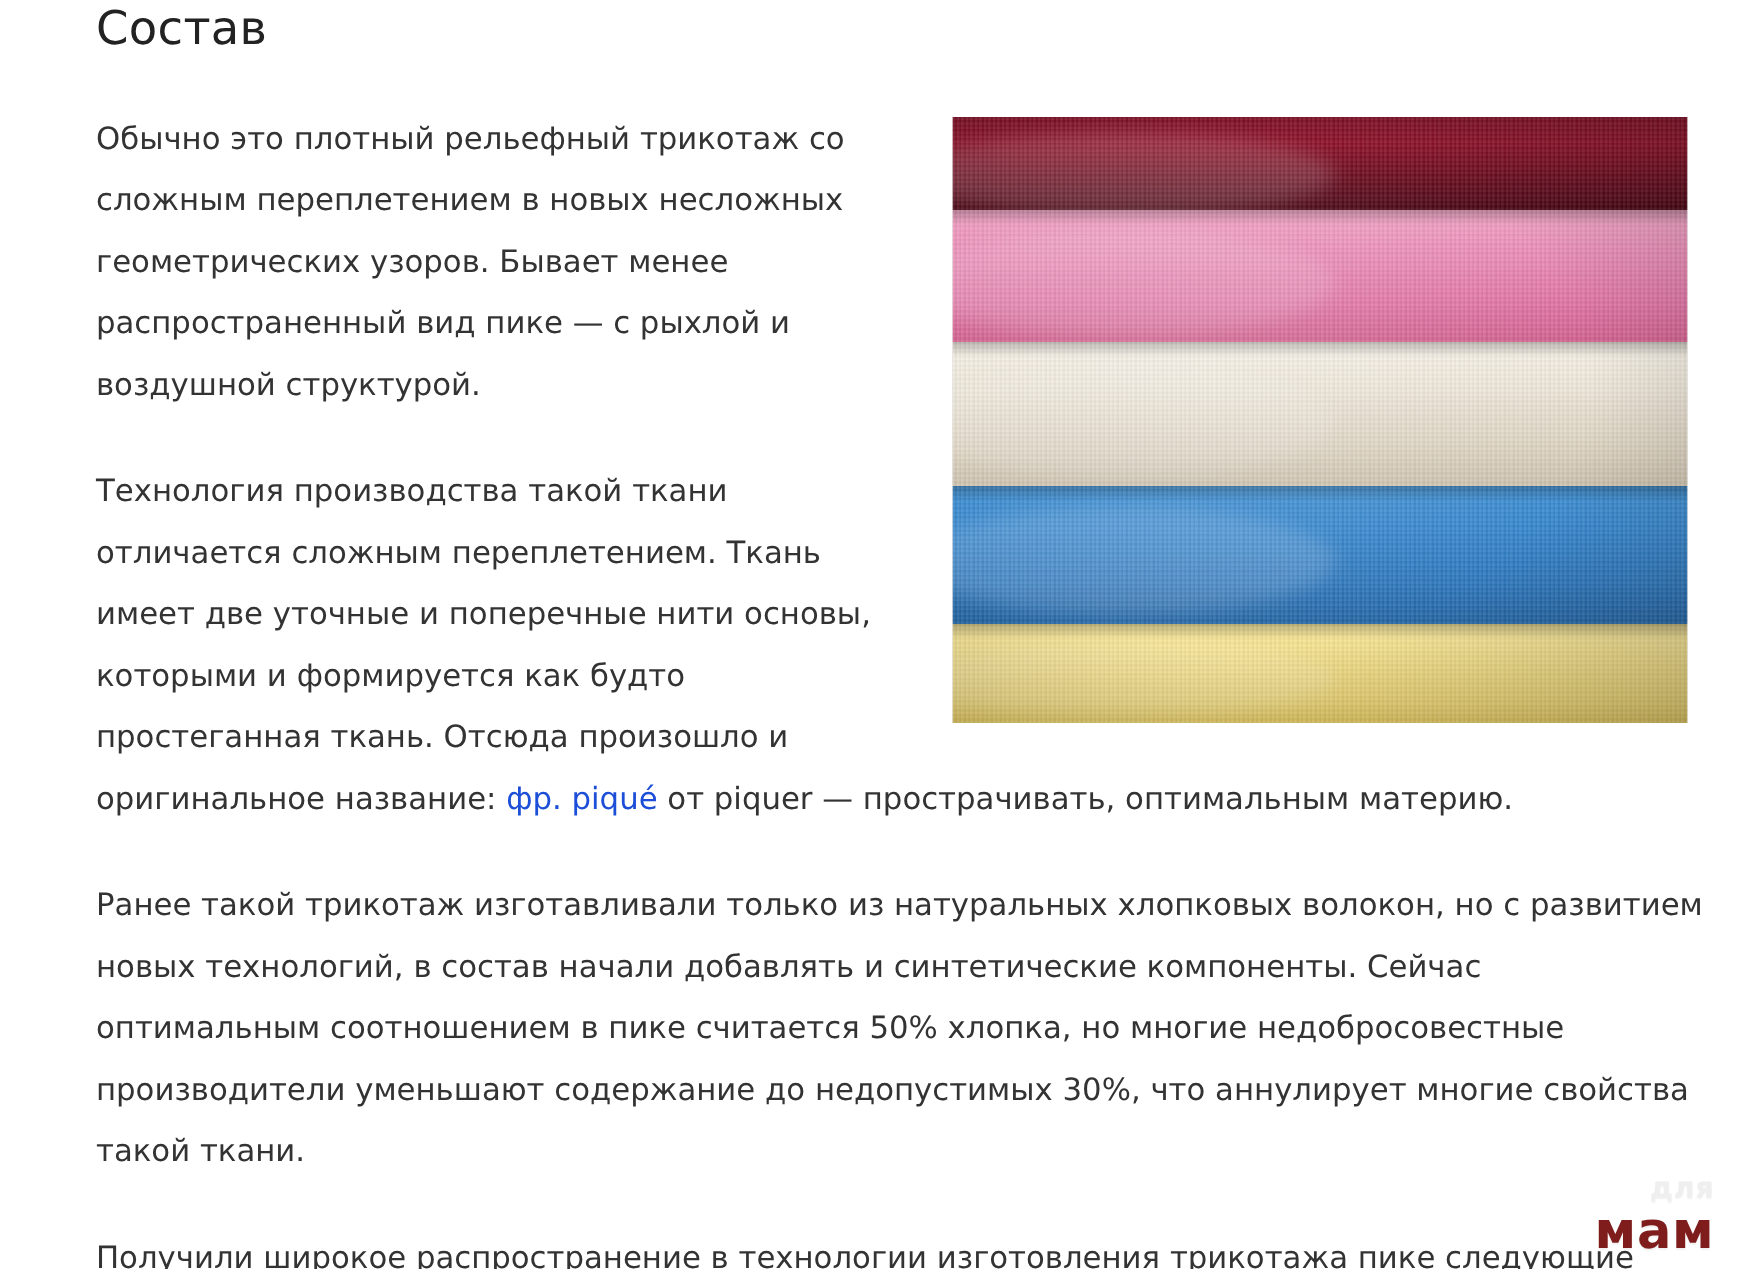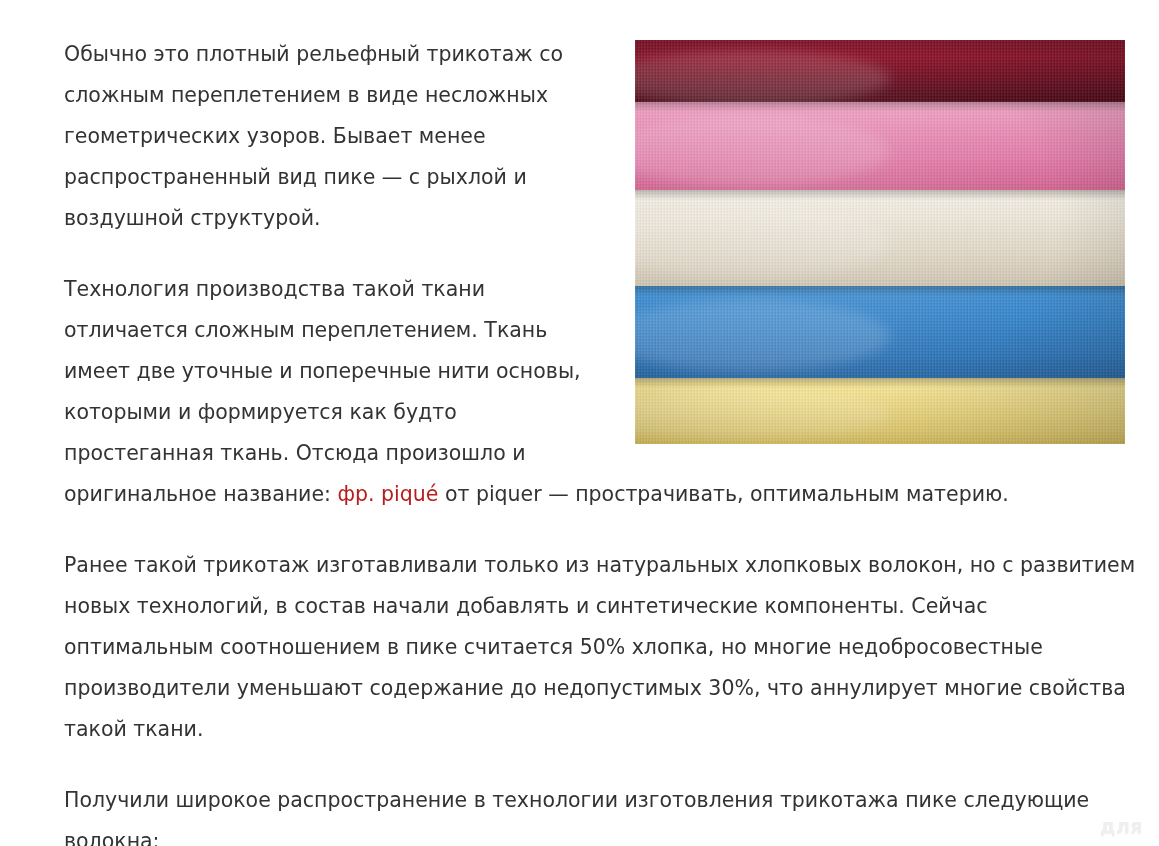--- a/index.html
+++ b/index.html
@@ -139,6 +139,7 @@
 
 <div class="page">
 
+  <h1 class="article-title">Состав</h1>
 
   <div class="content-block clearfix">
 

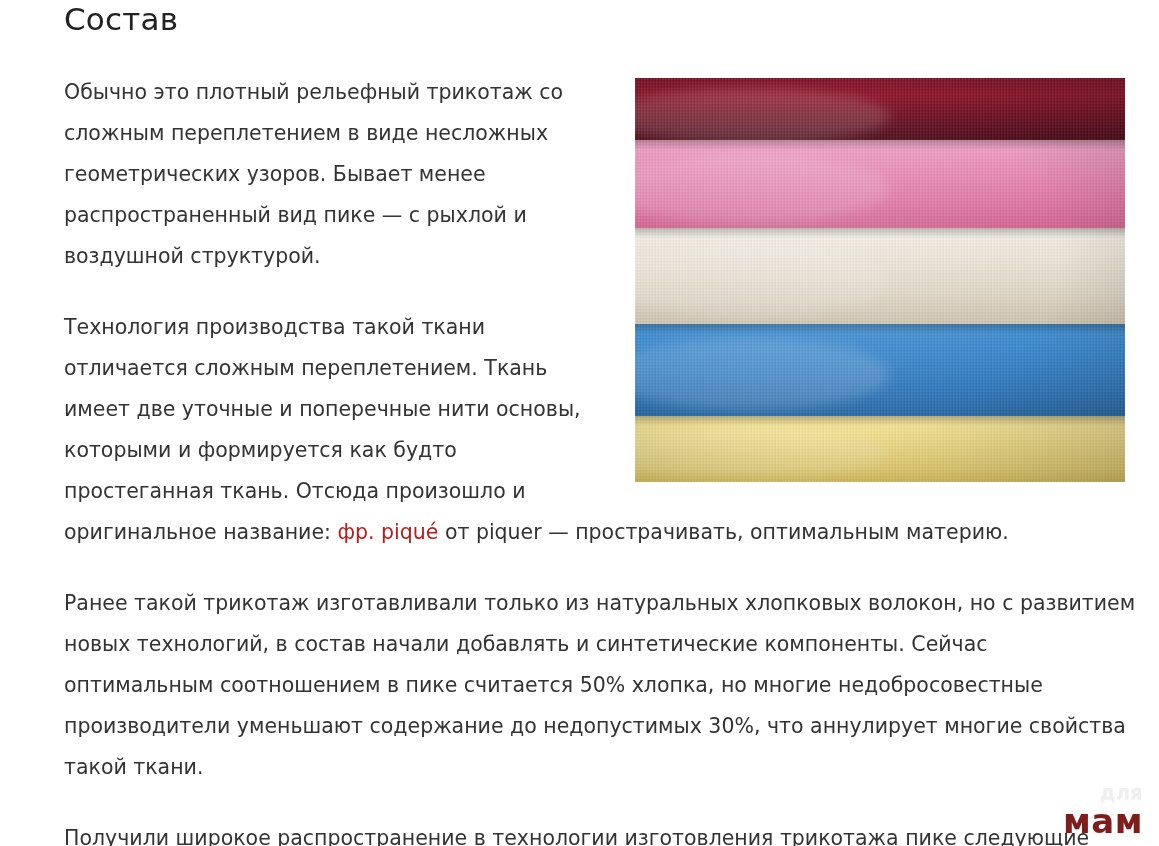--- a/index.html
+++ b/index.html
@@ -168,7 +168,7 @@
       <div class="figure-vignette"></div>
     </figure>
 
-    <p class="body-text">Обычно это плотный рельефный трикотаж со сложным переплетением в виде несложных геометрических узоров. Бывает менее распространенный вид пике — с рыхлой и воздушной структурой.</p>
+    <p class="body-text">Обычно это плотный рельефный трикотаж со сложным переплетением в новых несложных геометрических узоров. Бывает менее распространенный вид пике — с рыхлой и воздушной структурой.</p>
 
     <p class="body-text"><span>Технология производства такой ткани отличается сложным переплетением. Ткань имеет две уточные и поперечные нити основы, которыми и формируется как будто простеганная ткань. Отсюда произошло и оригинальное название: </span><span class="accent">фр. piqué</span><span> от piquer — прострачивать, оптимальным материю.</span></p>
 

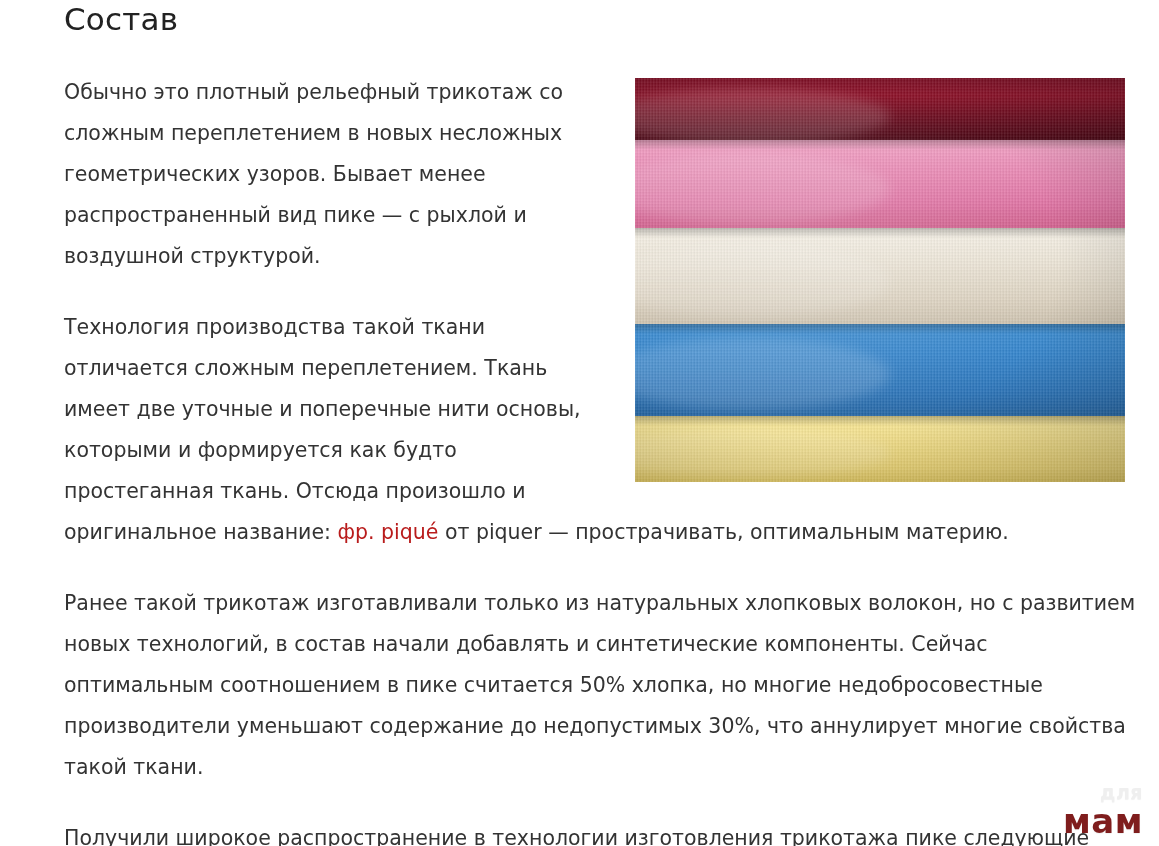--- a/index.html
+++ b/index.html
@@ -100,7 +100,7 @@
   }
   p.body-text:last-child { margin-bottom: 0; }
   .accent {
-    color: #b91c1c;
+    color: #1d4ed8;
   }
   .clearfix::after {
     content: "";

